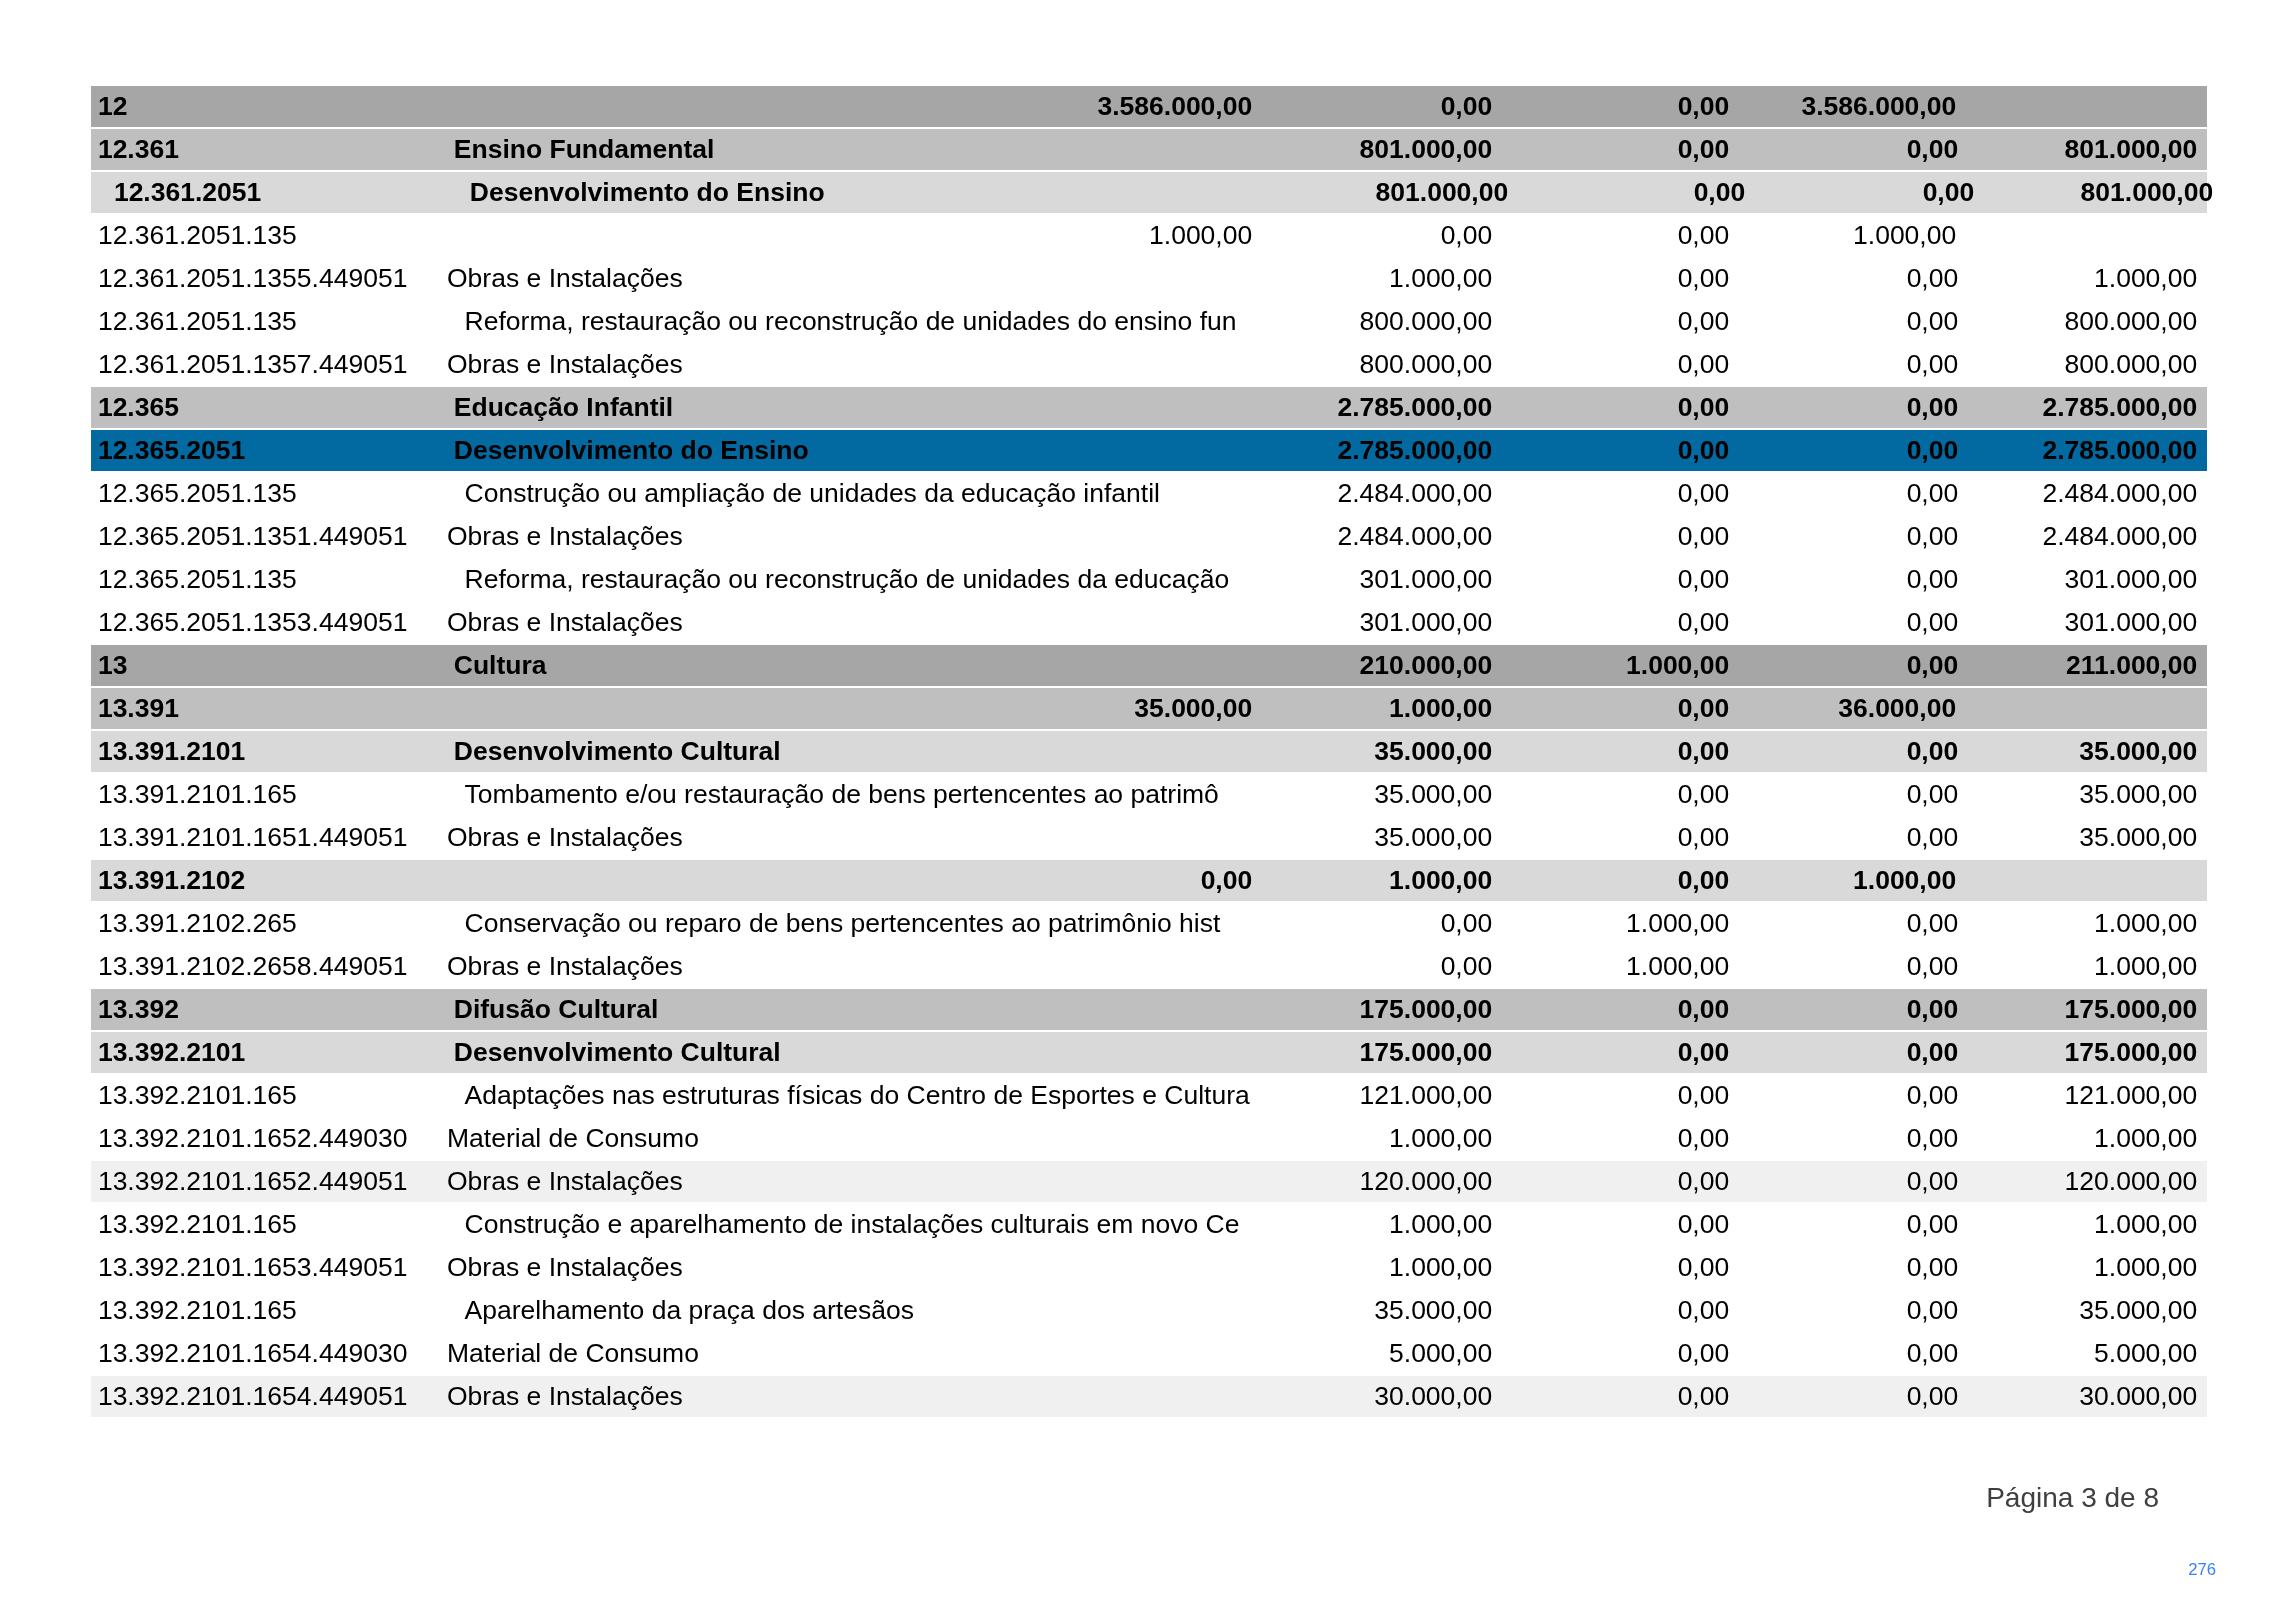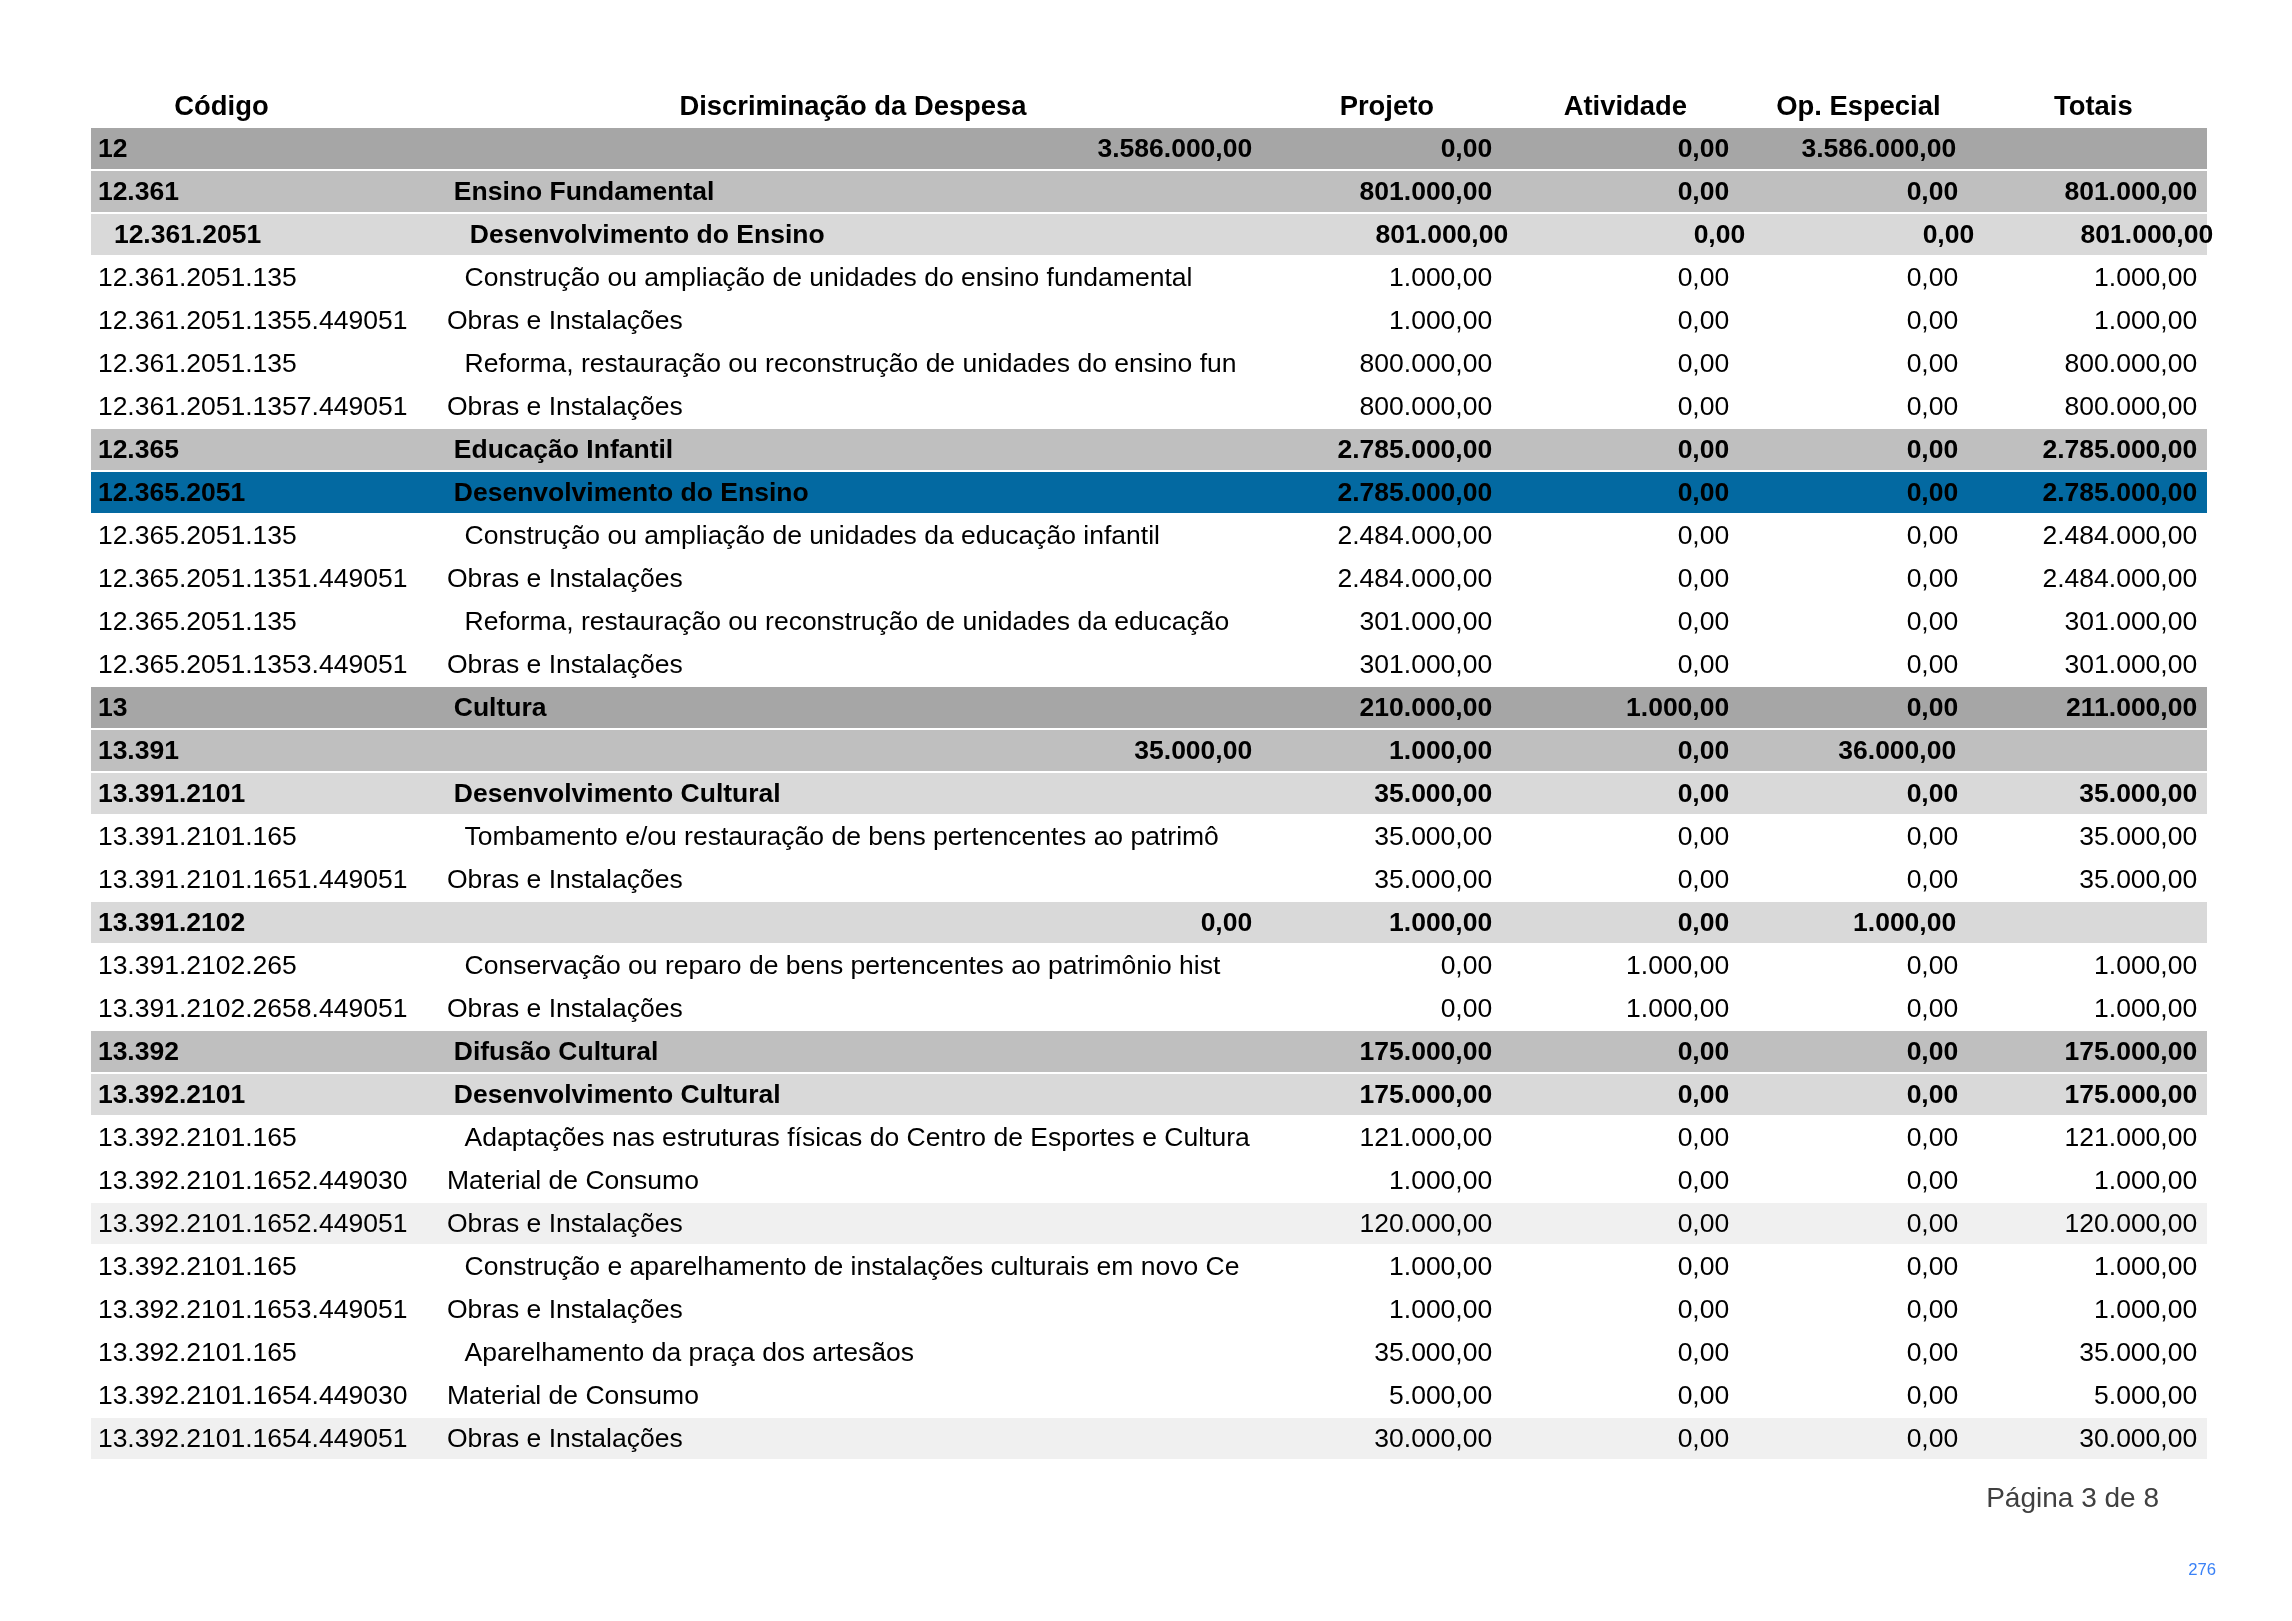--- a/index.html
+++ b/index.html
@@ -67,14 +67,6 @@
 
   <div class="budget-table">
 
-    <div class="t-row t-header">
-      <div class="cell c-code h-code">Código</div>
-      <div class="cell h-desc">Discriminação da Despesa</div>
-      <div class="cell c-num h-num">Projeto</div>
-      <div class="cell c-num h-num">Atividade</div>
-      <div class="cell c-num h-num">Op. Especial</div>
-      <div class="cell c-num h-num">Totais</div>
-    </div>
 
     <div>
     <div class="t-row" style="background: rgb(166, 166, 166); font-weight: bold;">

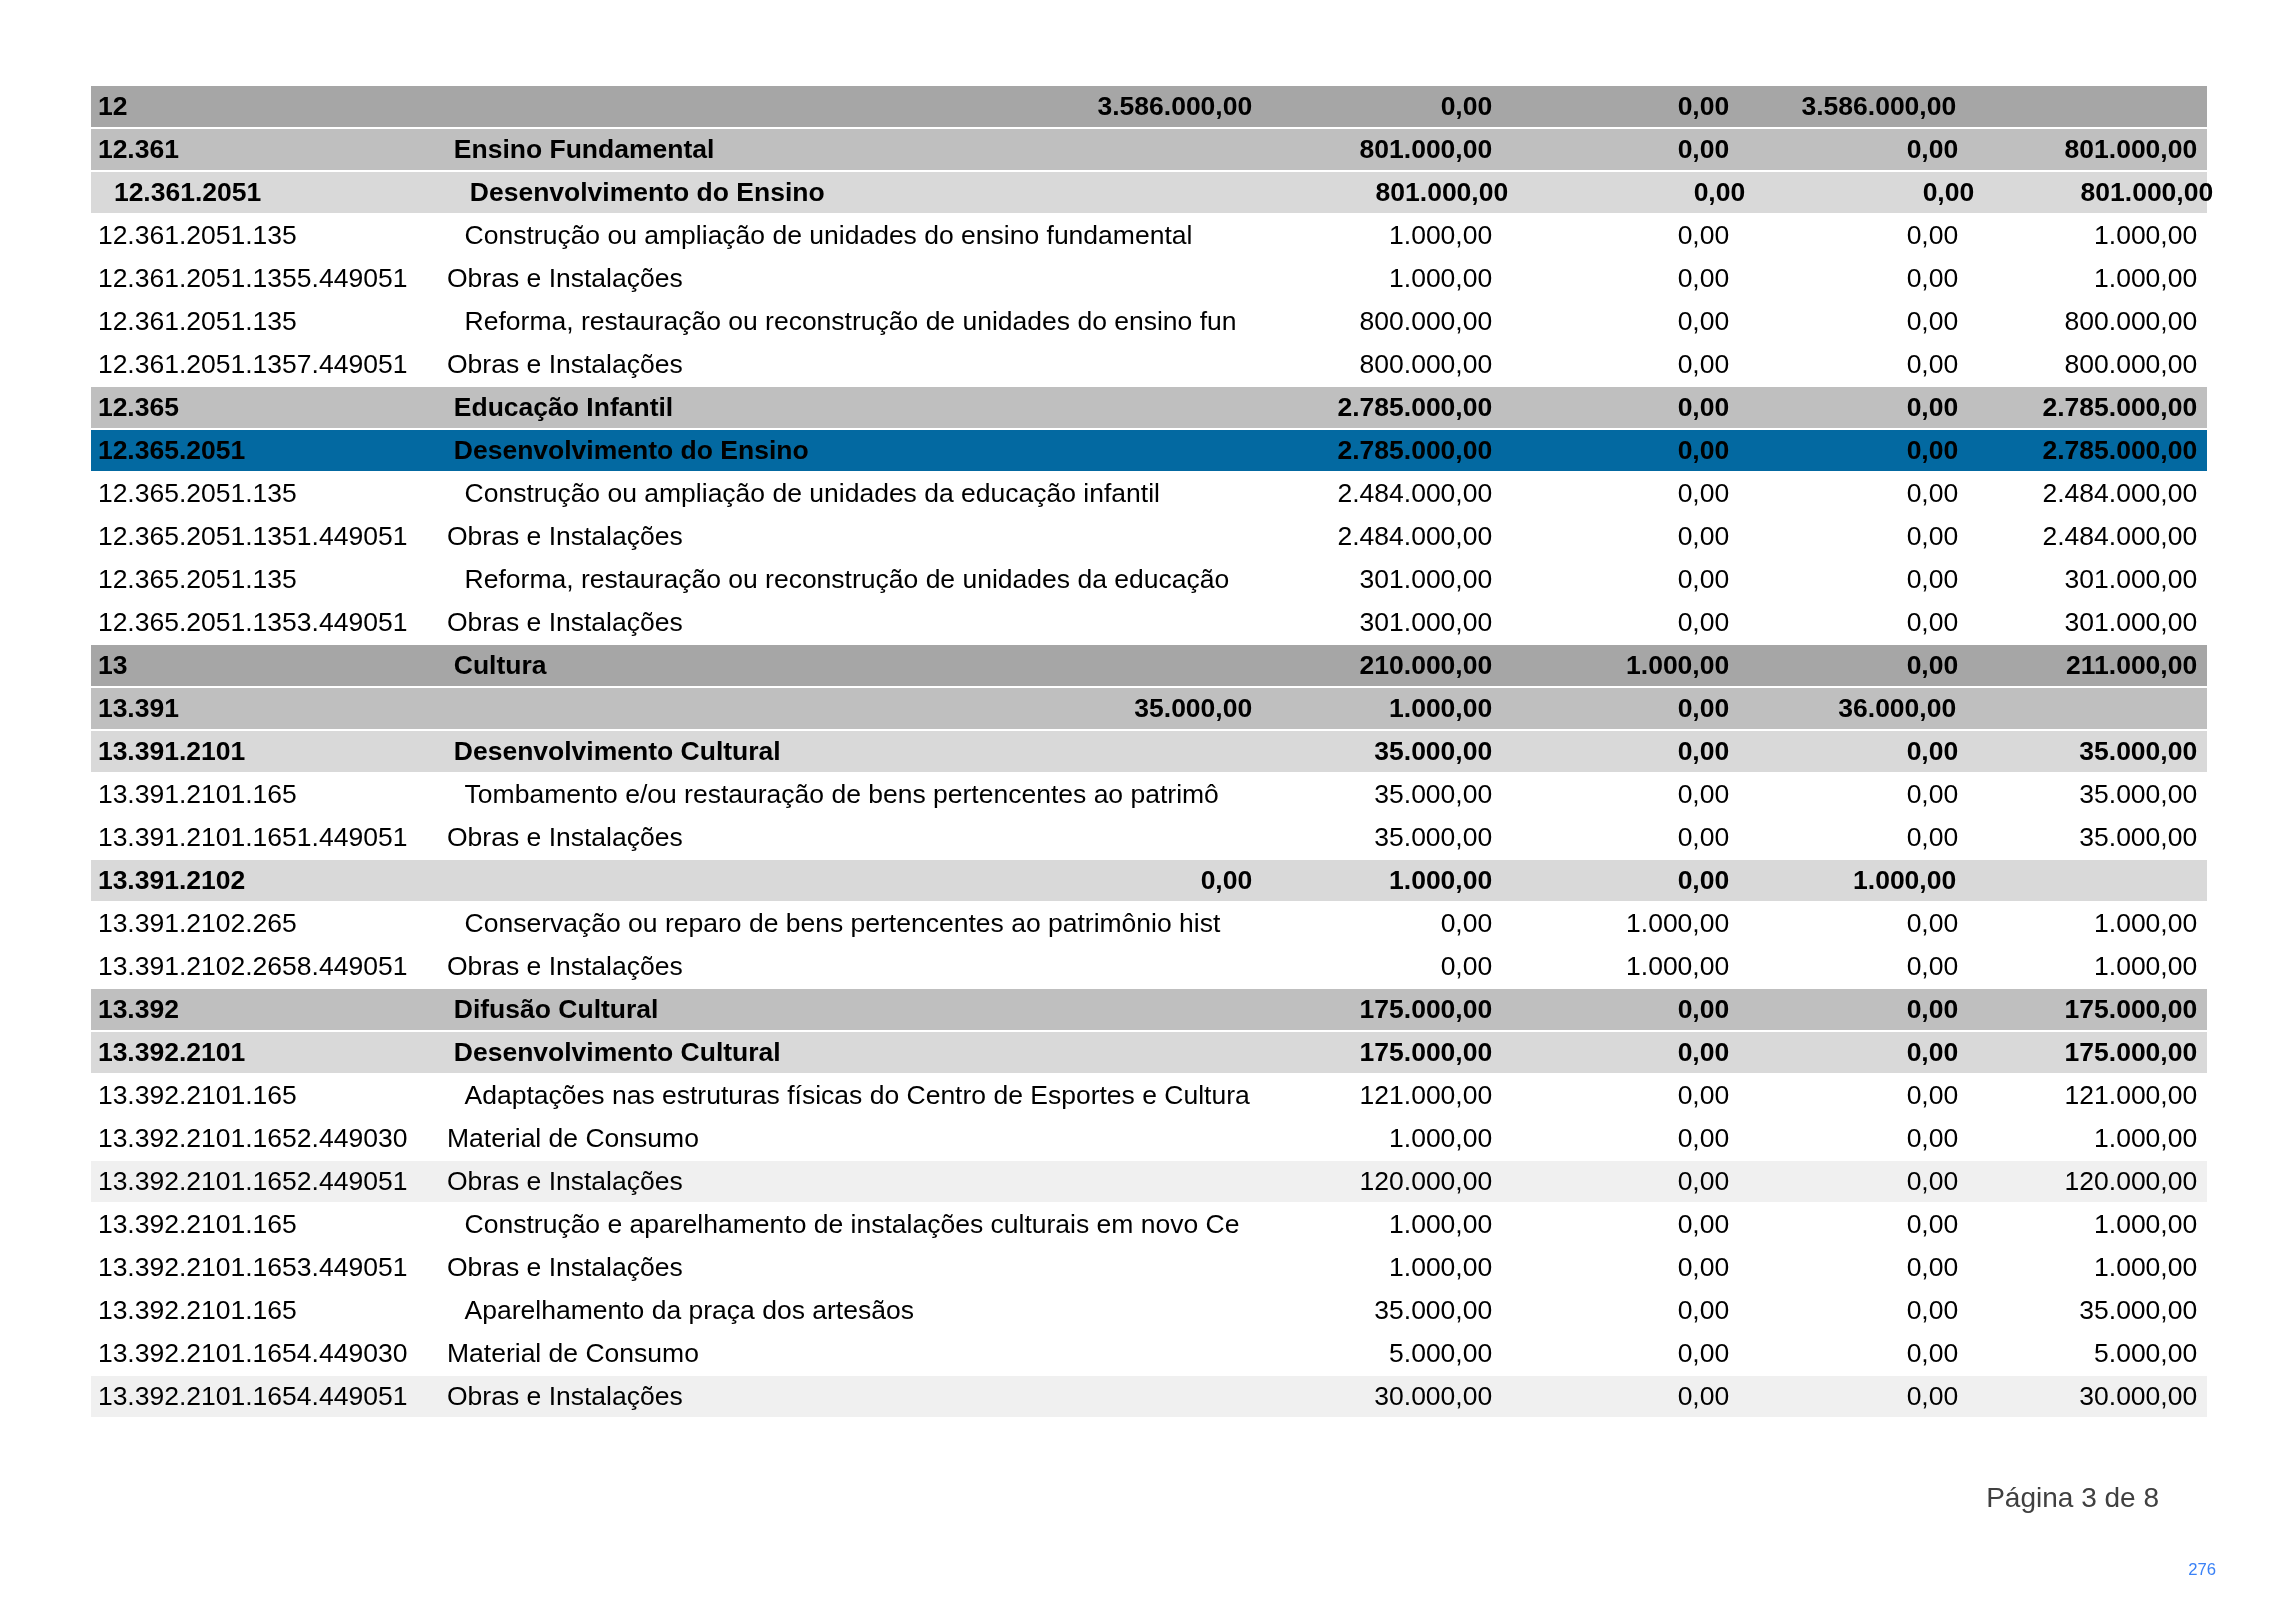--- a/index.html
+++ b/index.html
@@ -97,7 +97,6 @@
 
     <div class="t-row" style="background: transparent;">
       <div class="cell c-code">12.361.2051.135</div>
-      <div class="cell indent-project">Construção ou ampliação de unidades do ensino fundamental</div>
       <div class="cell c-num">1.000,00</div>
       <div class="cell c-num">0,00</div>
       <div class="cell c-num">0,00</div>

